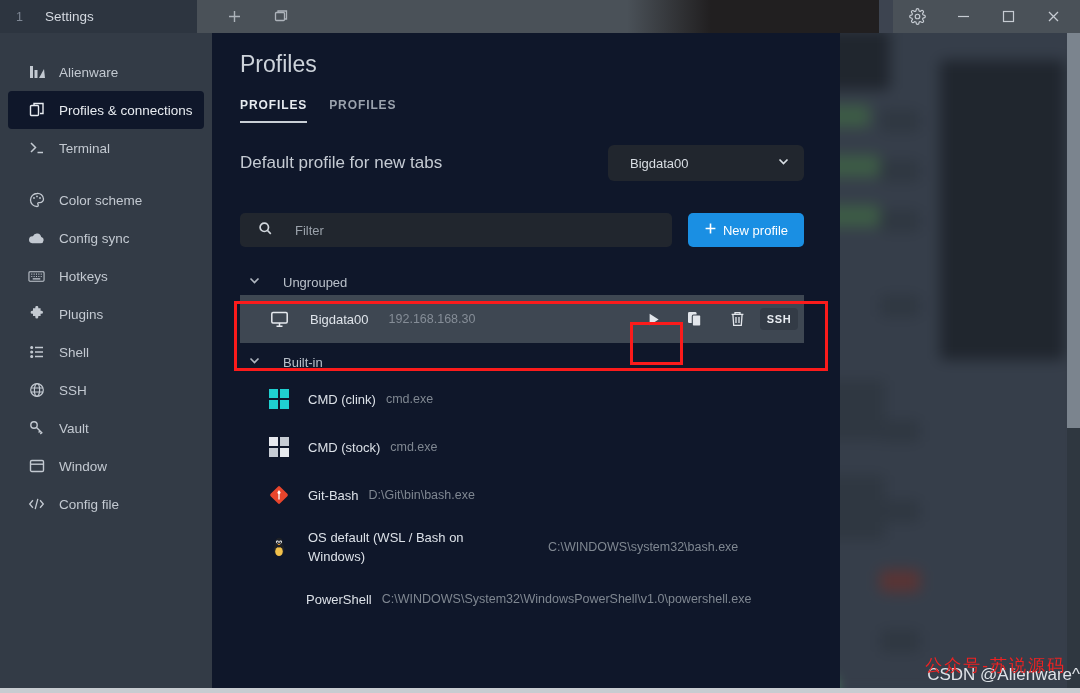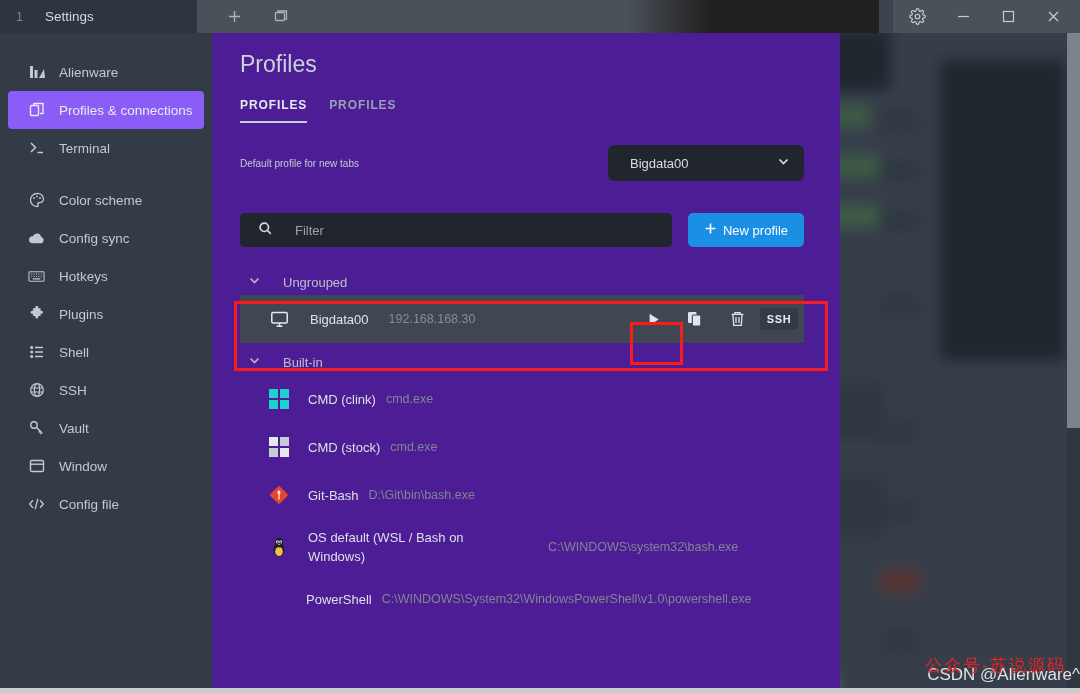--- a/index.html
+++ b/index.html
@@ -108,7 +108,7 @@
   .main {
     position: absolute; top: 33px; left: 212px;
     width: 628px; height: 660px;
-    background: #4c1d95;
+    background: #0f172a;
     overflow: hidden;
     z-index: 20;
   }

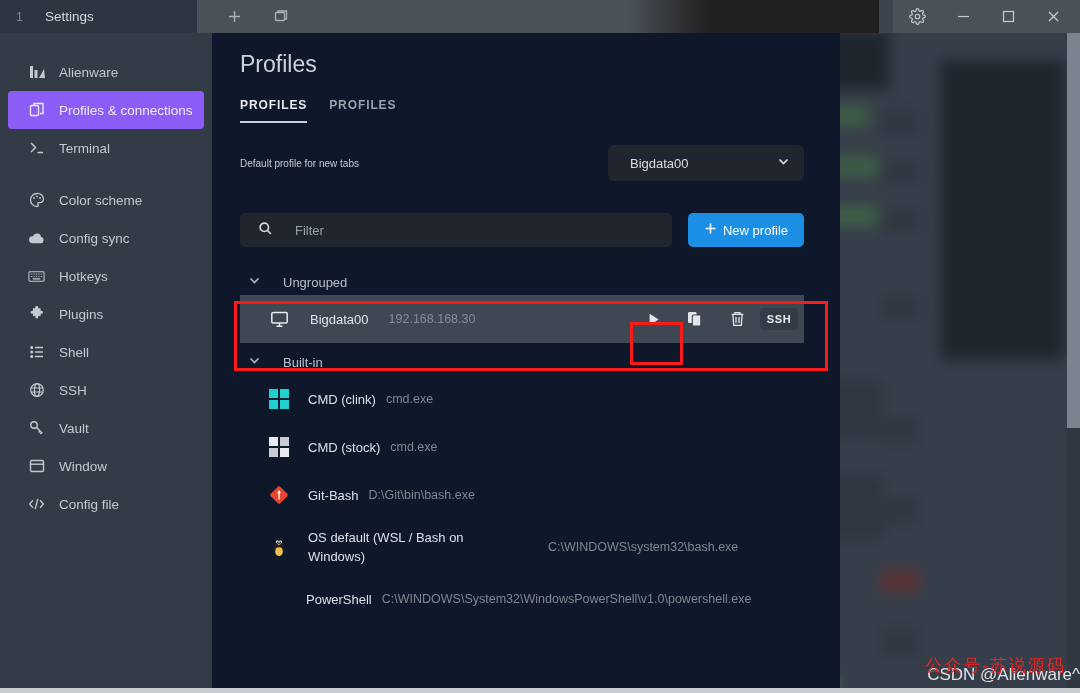--- a/index.html
+++ b/index.html
@@ -96,7 +96,7 @@
     color: #c3c9d1;
     font-size: 13.5px;
   }
-  .nav-item.active { background: #8b5cf6; color: #e8ecf1; }
+  .nav-item.active { background: #0f172a; color: #e8ecf1; }
   .nav-icon {
     width: 17px; height: 17px;
     display: flex; align-items: center; justify-content: center;

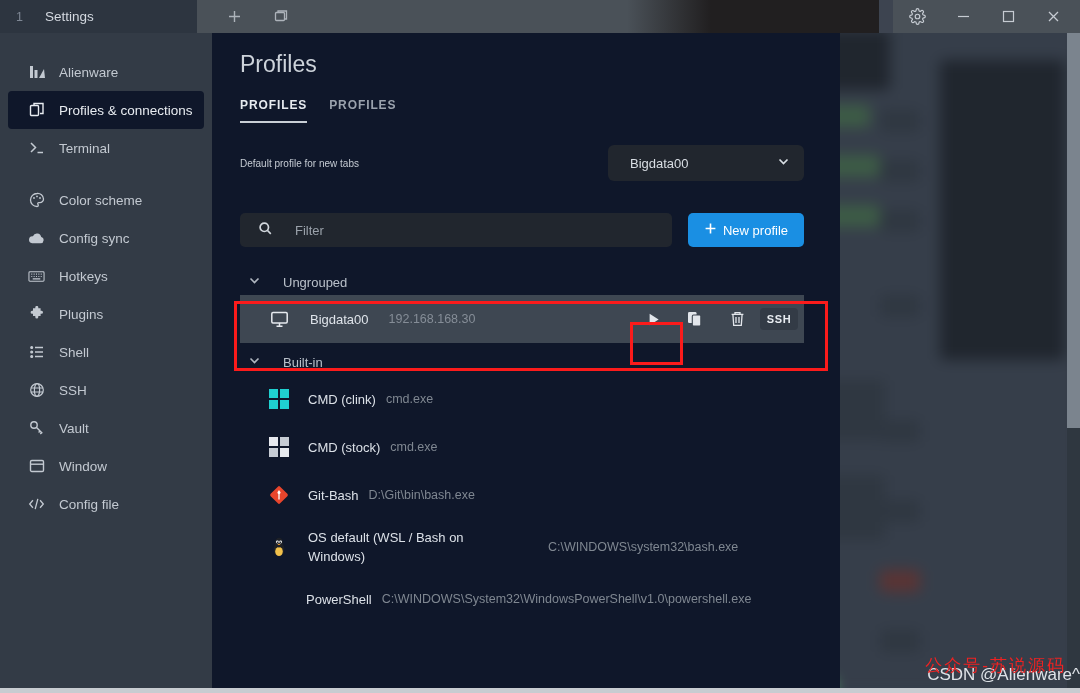--- a/index.html
+++ b/index.html
@@ -138,7 +138,7 @@
     justify-content: space-between;
     padding: 22px 36px 0 28px;
   }
-  .row-label { color: #c5cbd3; font-size: 10px; }
+  .row-label { color: #c5cbd3; font-size: 17px; }
   .select {
     width: 196px; height: 36px;
     background: #21262e;

